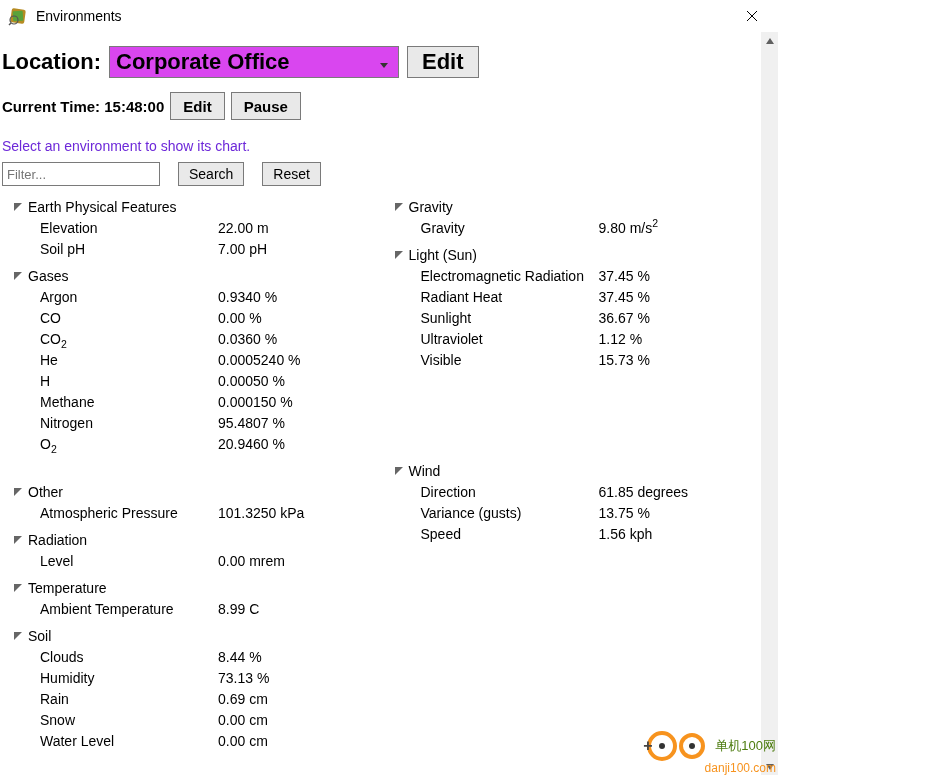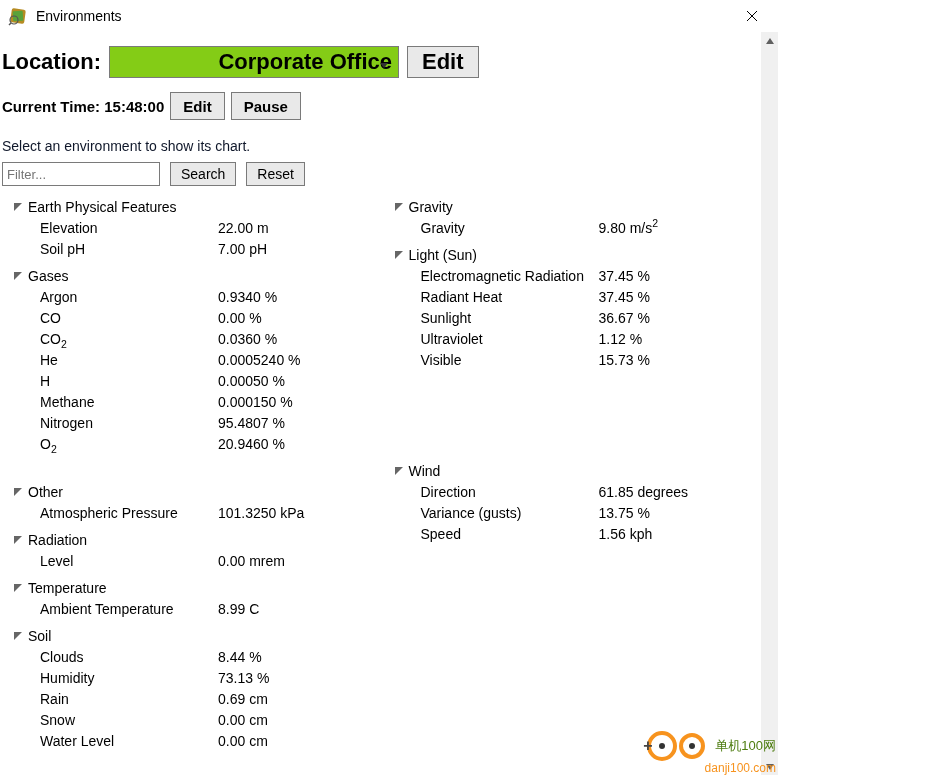--- a/index.html
+++ b/index.html
@@ -21,7 +21,7 @@
     .row-loc { display: flex; align-items: center; gap: 8px; padding: 0 2px 14px 2px; }
     .lbl-loc { font-size: 22px; font-weight: 700; }
     .select-wrap { position: relative; }
-    .select-btn { width: 290px; height: 32px; background: #84cc16; border: 1px solid #7a7a7a; font-size: 22px; font-weight: 700; display: flex; align-items: center; justify-content: flex-end; position: relative; cursor: pointer; }
+    .select-btn { width: 290px; height: 32px; background: #d946ef; border: 1px solid #7a7a7a; font-size: 22px; font-weight: 700; display: flex; align-items: center; justify-content: flex-start; position: relative; cursor: pointer; }
     .select-btn .caret { position: absolute; right: 10px; top: 50%; transform: translateY(-50%); }
     .btn-lg { height: 32px; padding: 0 14px; background: #e9e9e9; border: 1px solid #7a7a7a; font-size: 22px; font-weight: 700; cursor: pointer; }
 

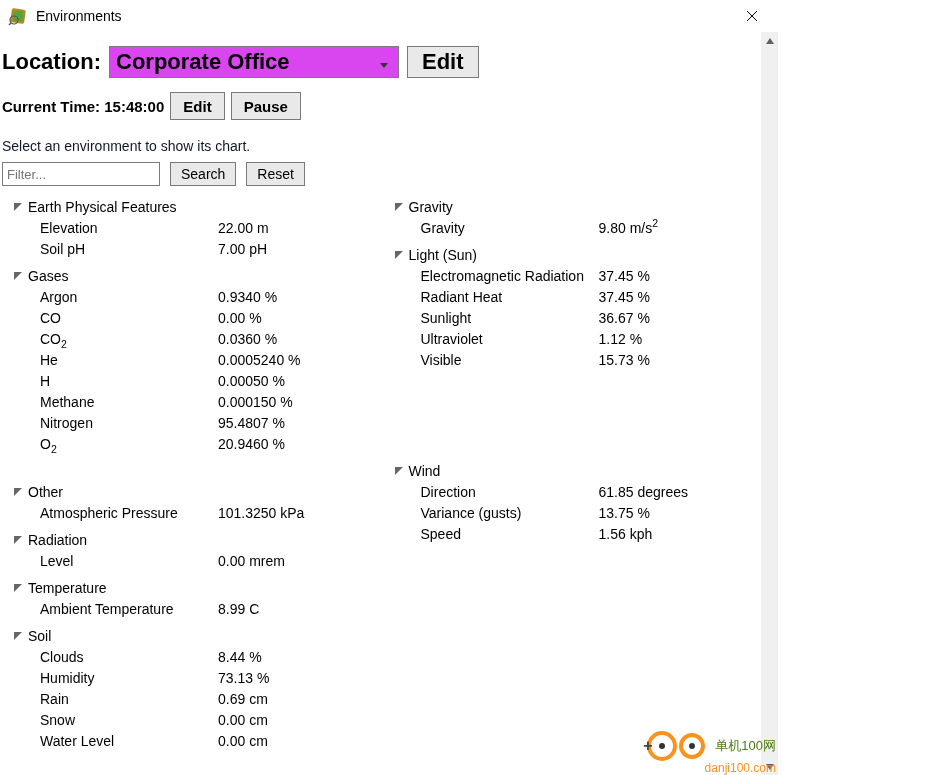--- a/index.html
+++ b/index.html
@@ -29,7 +29,7 @@
     .lbl-time { font-size: 15px; font-weight: 700; }
     .btn-md { height: 28px; padding: 0 12px; background: #e9e9e9; border: 1px solid #7a7a7a; font-size: 15px; font-weight: 700; cursor: pointer; }
 
-    .hint { padding: 0 2px 8px 2px; font-size: 14px; color: #0f172a; }
+    .hint { padding: 0 2px 8px 2px; font-size: 14px; color: #6d28d9; }
 
     .row-filter { display: flex; align-items: center; gap: 10px; padding: 0 2px 6px 2px; }
     .filter-input { width: 158px; height: 24px; border: 1px solid #7a7a7a; padding: 0 4px; font-size: 13px; color: #888; }

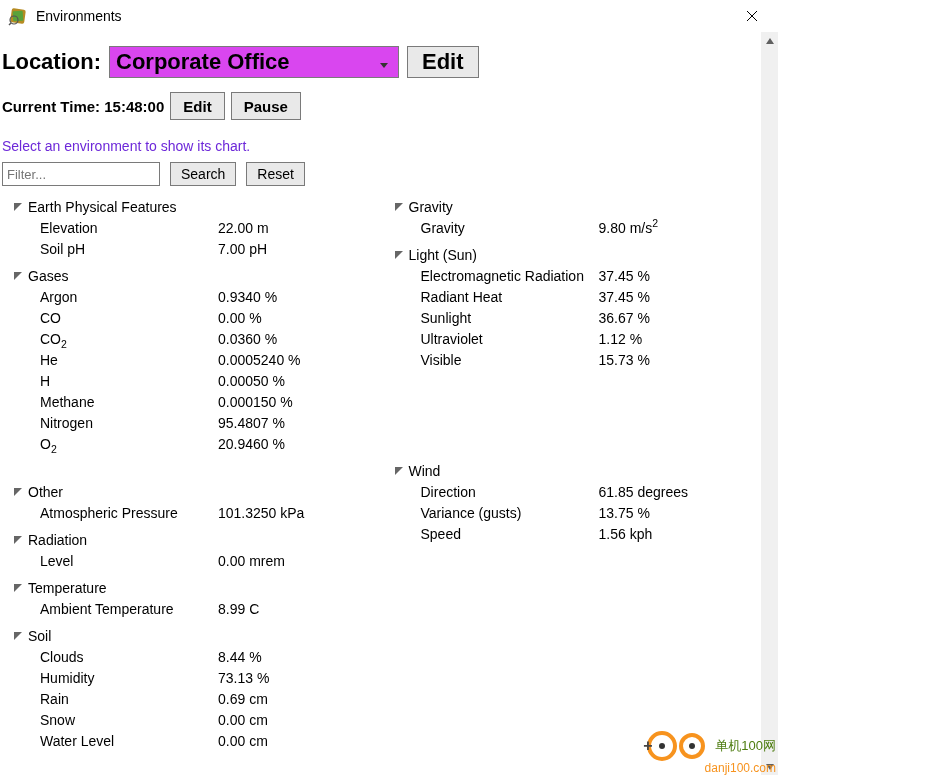--- a/index.html
+++ b/index.html
@@ -31,7 +31,7 @@
 
     .hint { padding: 0 2px 8px 2px; font-size: 14px; color: #6d28d9; }
 
-    .row-filter { display: flex; align-items: center; gap: 10px; padding: 0 2px 6px 2px; }
+    .row-filter { display: flex; align-items: center; gap: 18px; padding: 0 2px 6px 2px; }
     .filter-input { width: 158px; height: 24px; border: 1px solid #7a7a7a; padding: 0 4px; font-size: 13px; color: #888; }
     .btn-sm { height: 24px; padding: 0 10px; background: #e9e9e9; border: 1px solid #7a7a7a; font-size: 14px; cursor: pointer; }
 

